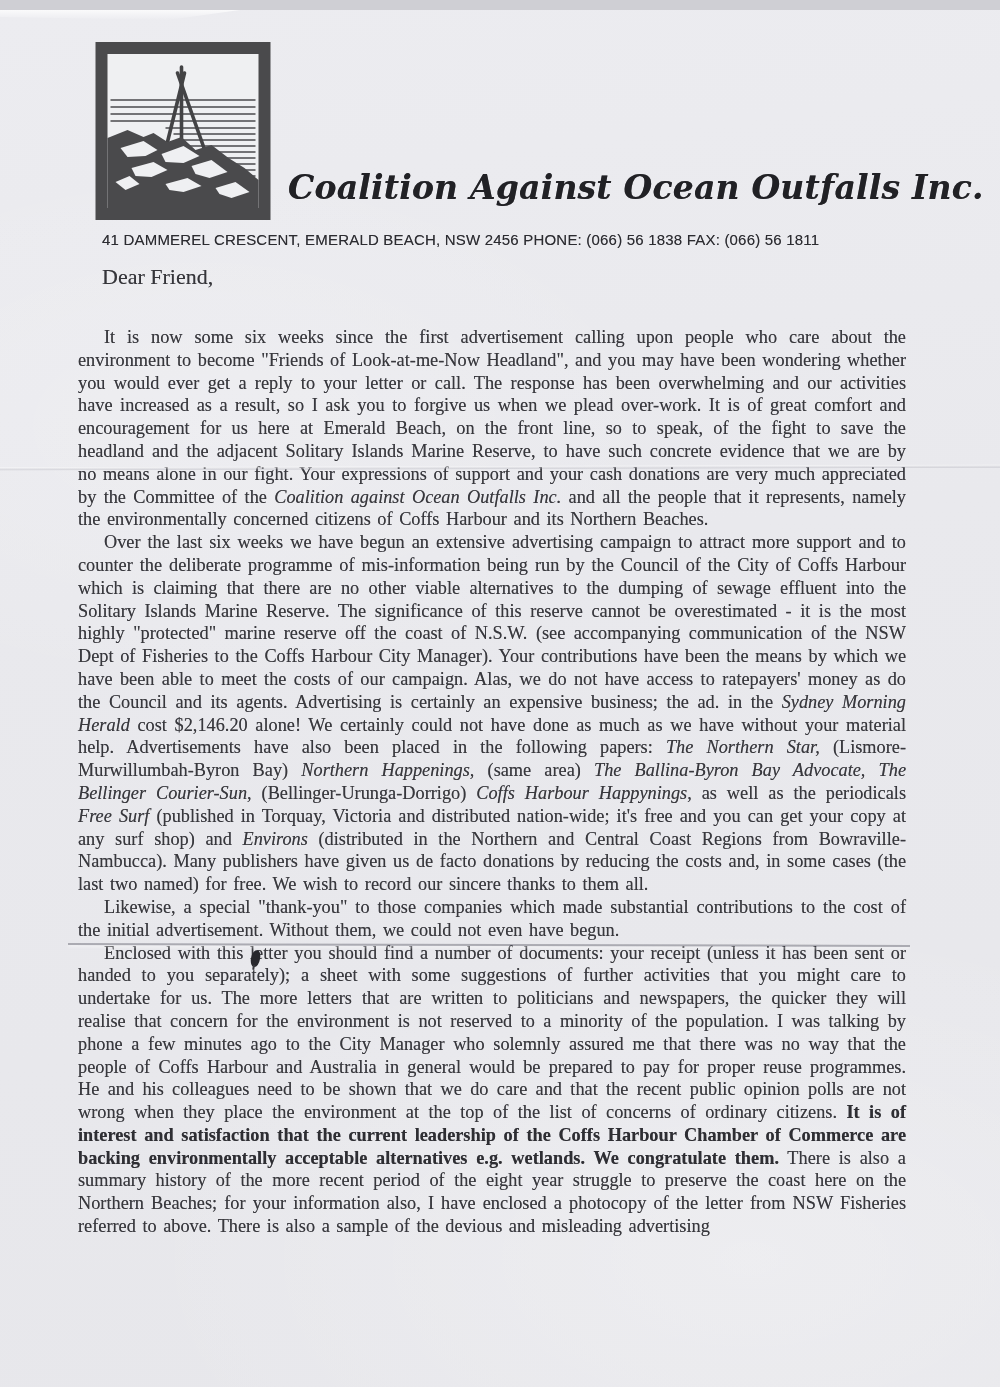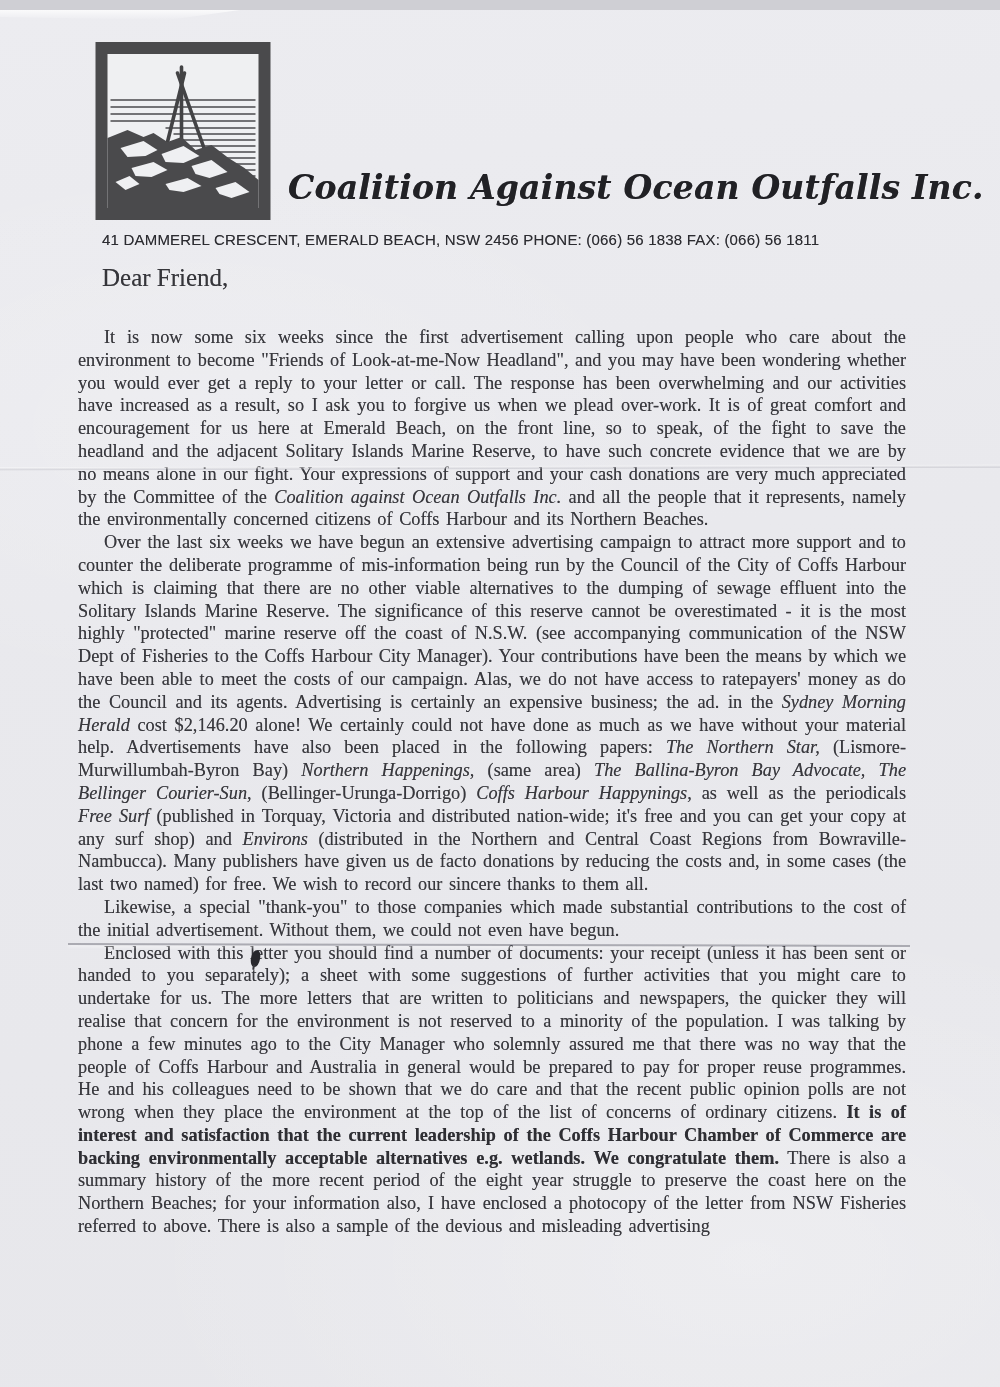--- a/index.html
+++ b/index.html
@@ -40,7 +40,7 @@
   }
   .salutation{
     position:absolute;left:102px;top:254px;
-    font-size:25px;color:#35353a;
+    font-size:22px;color:#35353a;
     text-shadow:0 0 0.5px rgba(45,45,50,0.5);
   }
   .letter-body{

